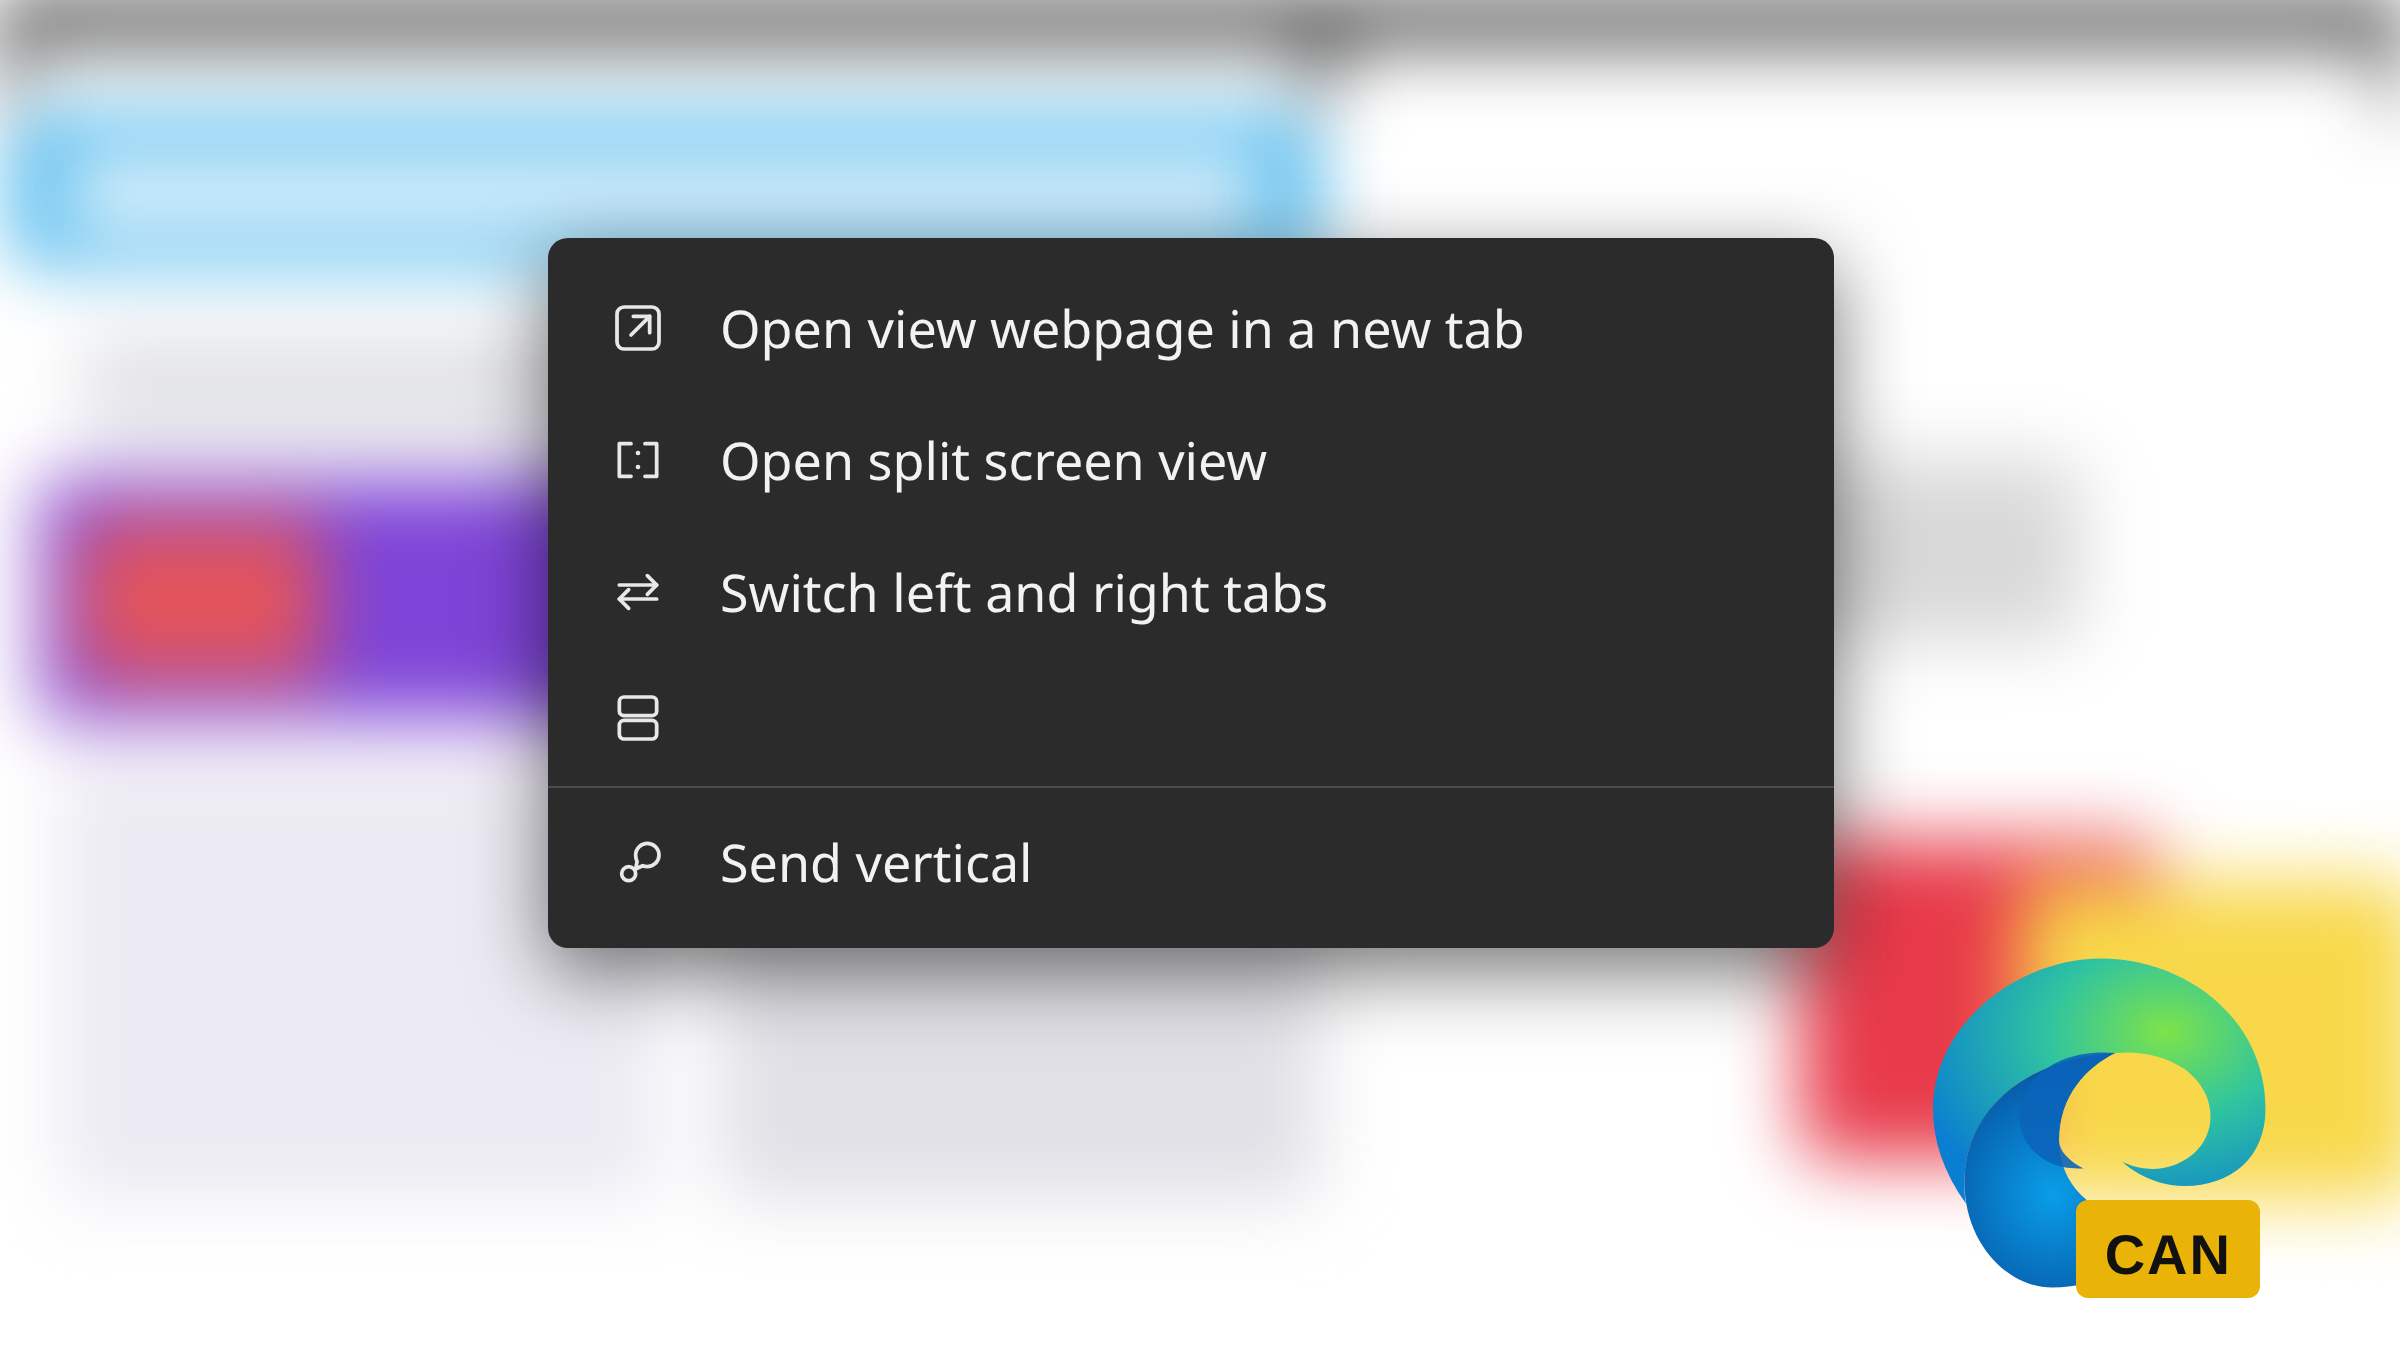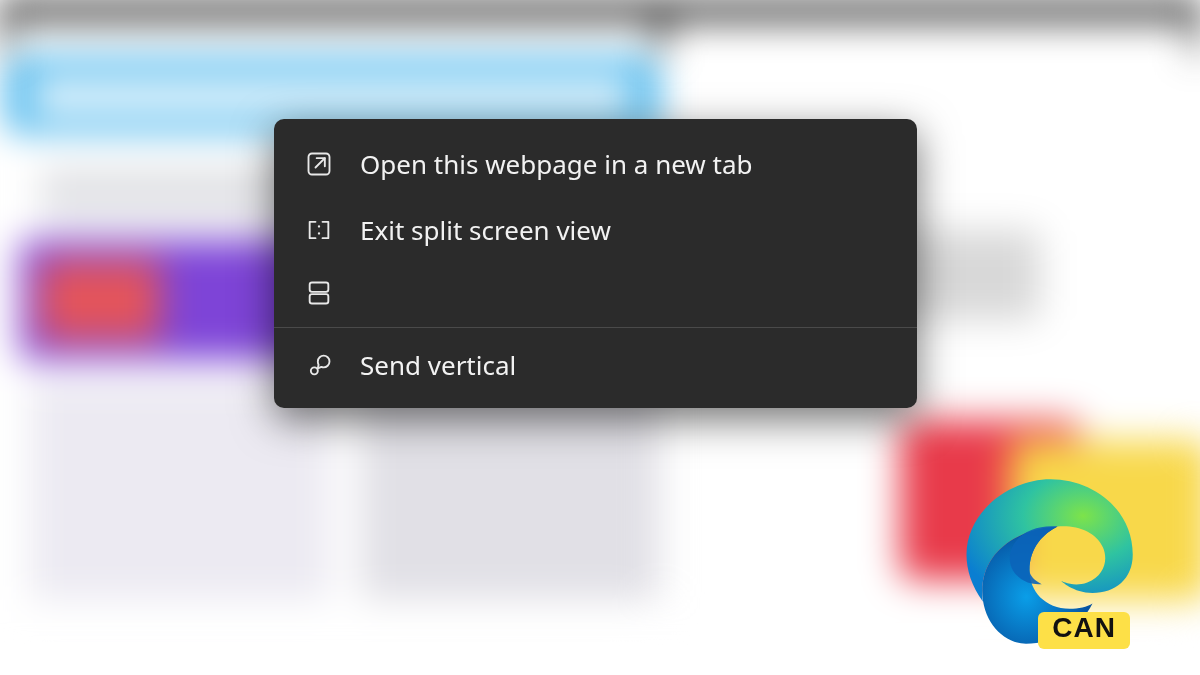--- a/index.html
+++ b/index.html
@@ -74,7 +74,7 @@
           <path d="M17 7l-8 8"></path>
         </svg>
     </span>
-    <span>Open this webpage in a new tab</span>
+    <span>Open view webpage in a new tab</span>
   </div>
 
   <div class="menu-item">

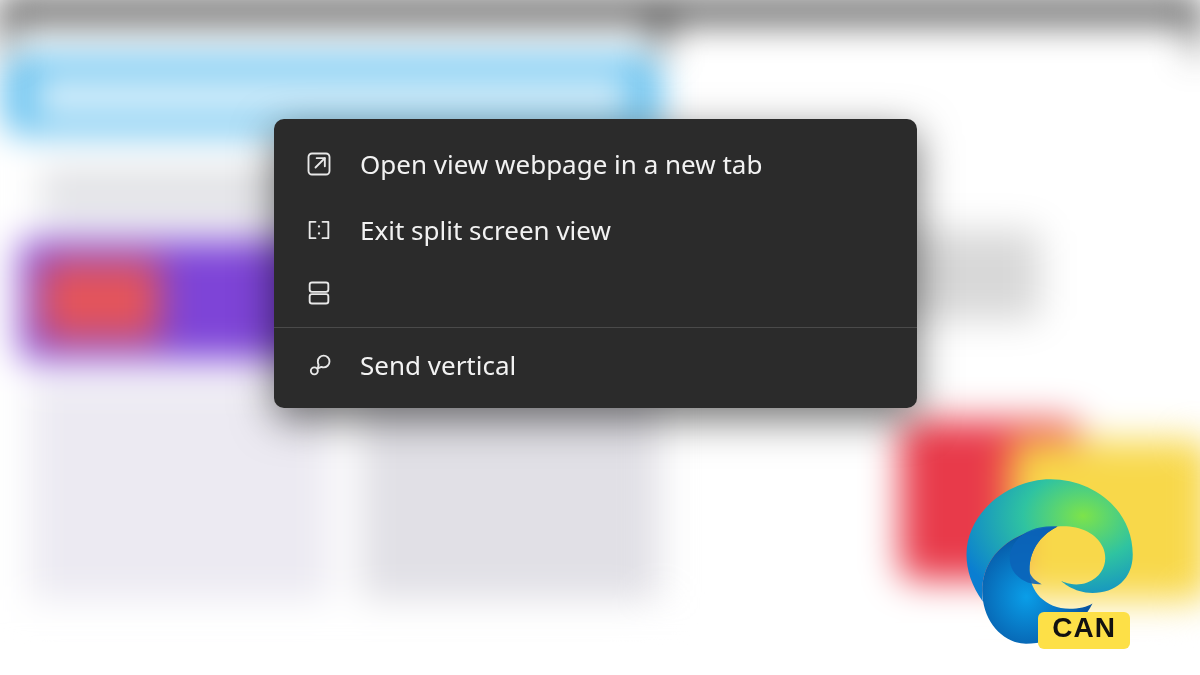--- a/index.html
+++ b/index.html
@@ -86,7 +86,7 @@
           <circle cx="12" cy="15" r="1" fill="#e8e8e8" stroke="none"></circle>
         </svg>
     </span>
-    <span>Exit split screen view</span>
+    <span>Open split screen view</span>
   </div>
 
 

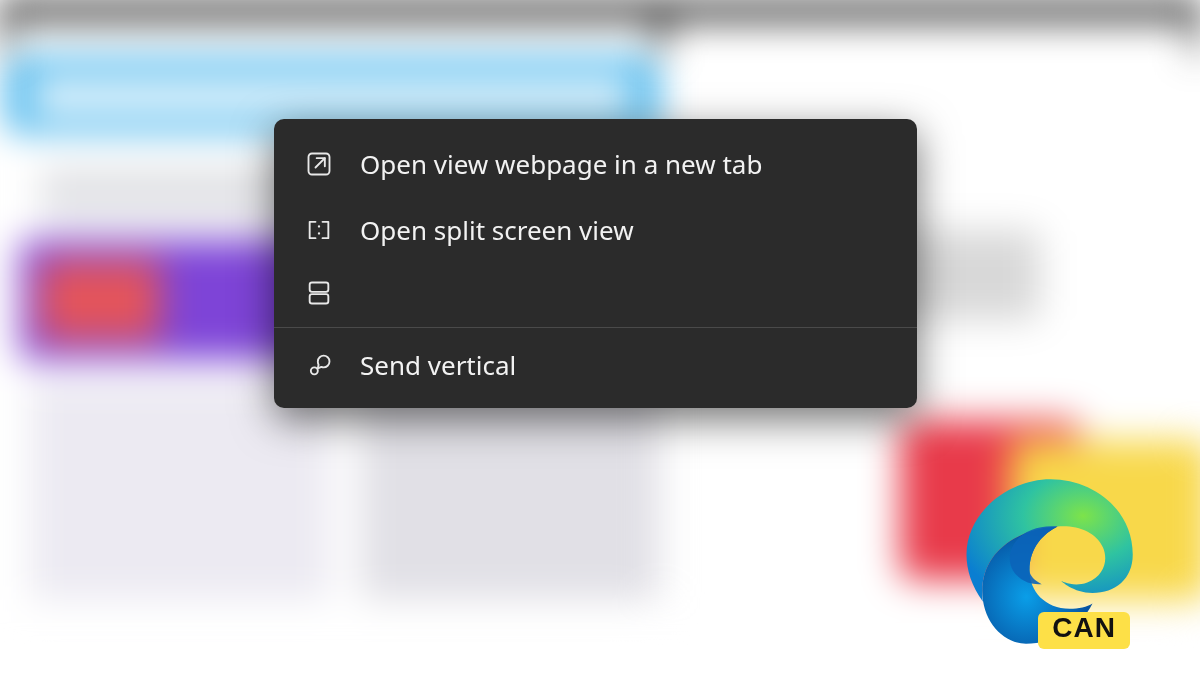--- a/index.html
+++ b/index.html
@@ -89,6 +89,17 @@
     <span>Open split screen view</span>
   </div>
 
+  <div class="menu-item">
+    <span class="ico">
+      <svg viewBox="0 0 24 24">
+          <path d="M4 9h16"></path>
+          <path d="M16 5l4 4-4 4" stroke-width="1.6"></path>
+          <path d="M20 15H4"></path>
+          <path d="M8 11l-4 4 4 4"></path>
+        </svg>
+    </span>
+    <span>Switch left and right tabs</span>
+  </div>
 
   <div class="menu-item">
     <span class="ico">

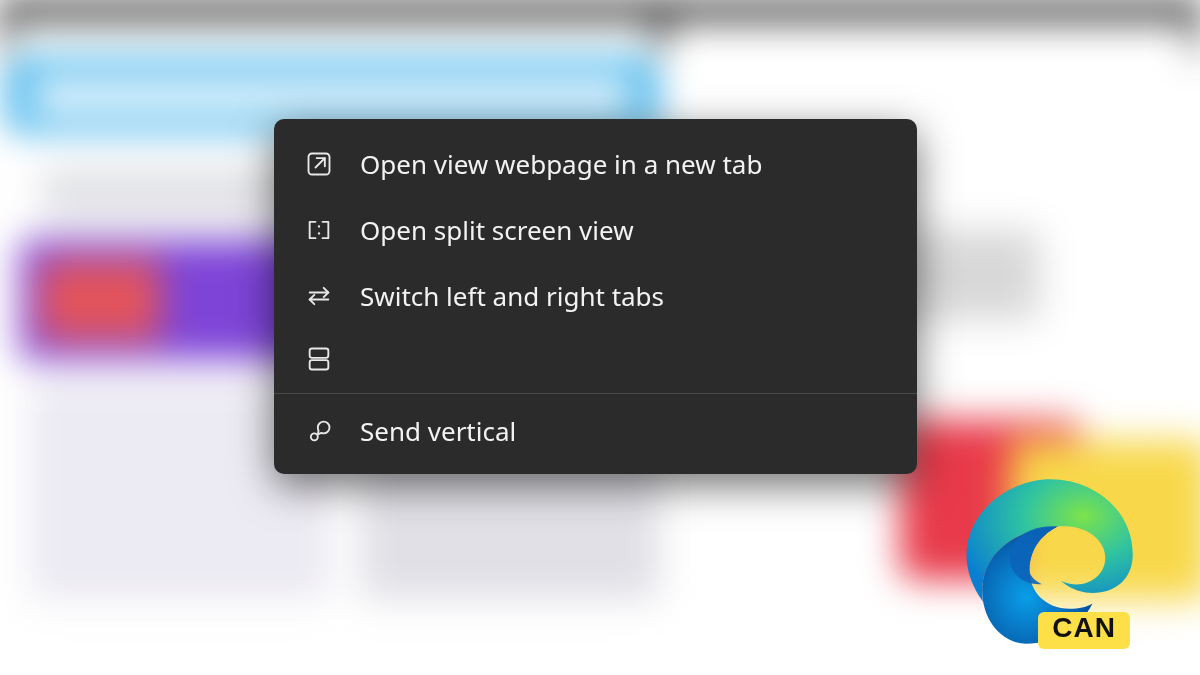--- a/index.html
+++ b/index.html
@@ -39,8 +39,8 @@
   .logo svg{width:175px;height:175px;display:block;}
   .badge{
     position:absolute;right:70px;bottom:26px;
-    background:#fde047;color:#111;font-weight:700;font-size:28px;
-    padding:0 14px 5px 14px;border-radius:6px;letter-spacing:1px;
+    background:#eab308;color:#111;font-weight:700;font-size:28px;
+    padding:12px 14px 5px 14px;border-radius:6px;letter-spacing:1px;
     font-family:"Segoe UI",sans-serif;
   }
 </style>

